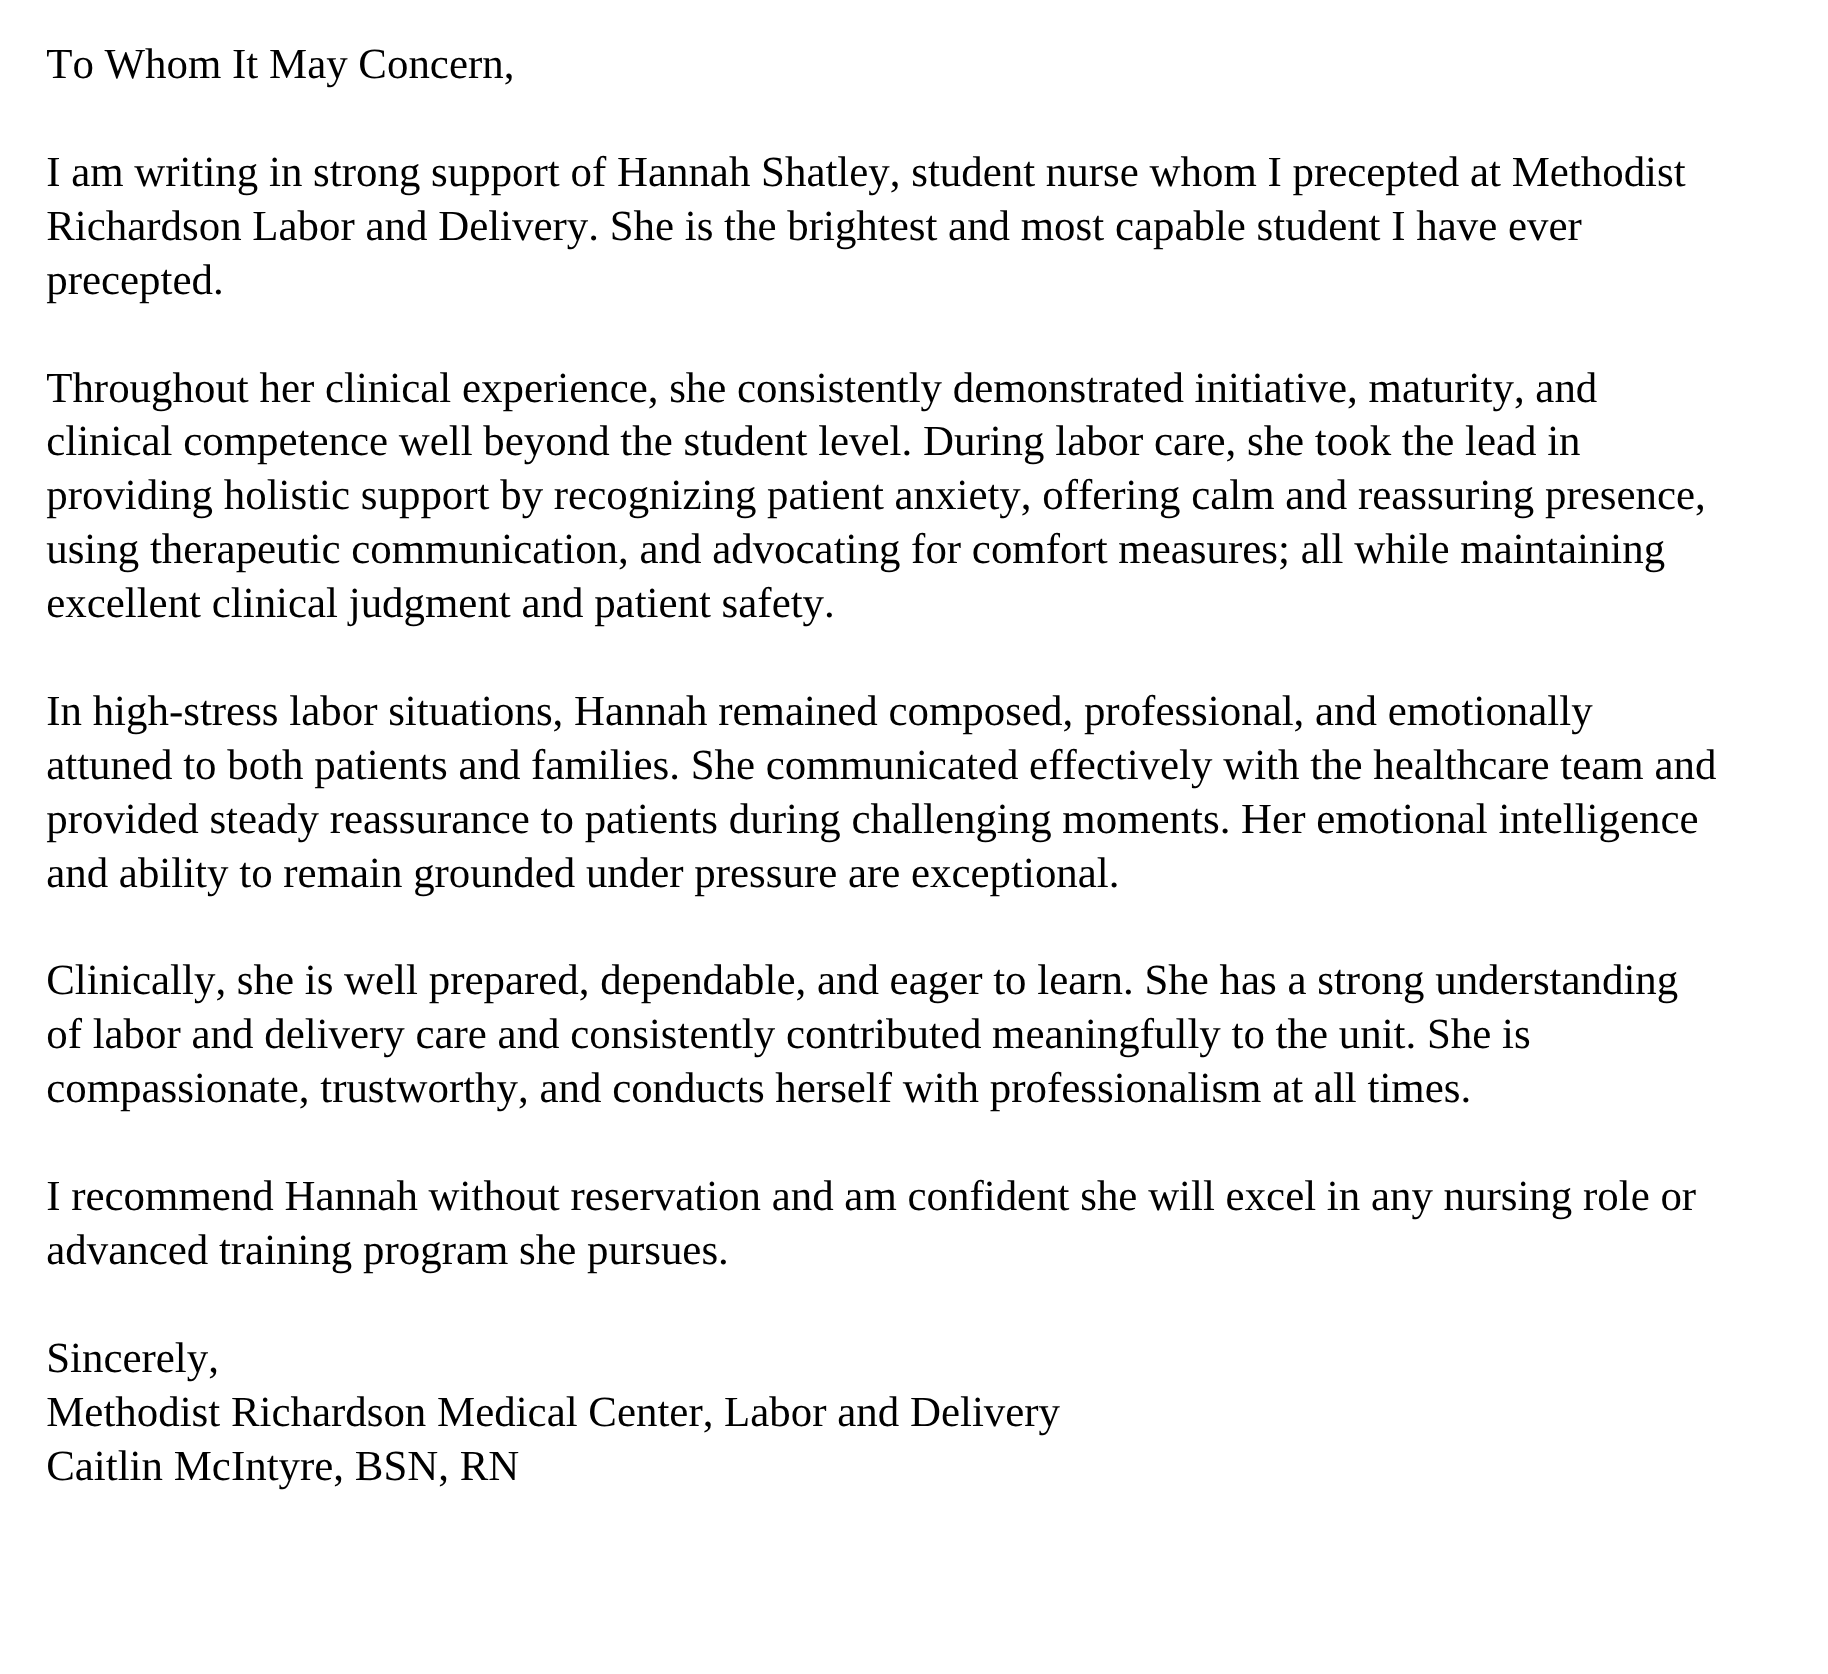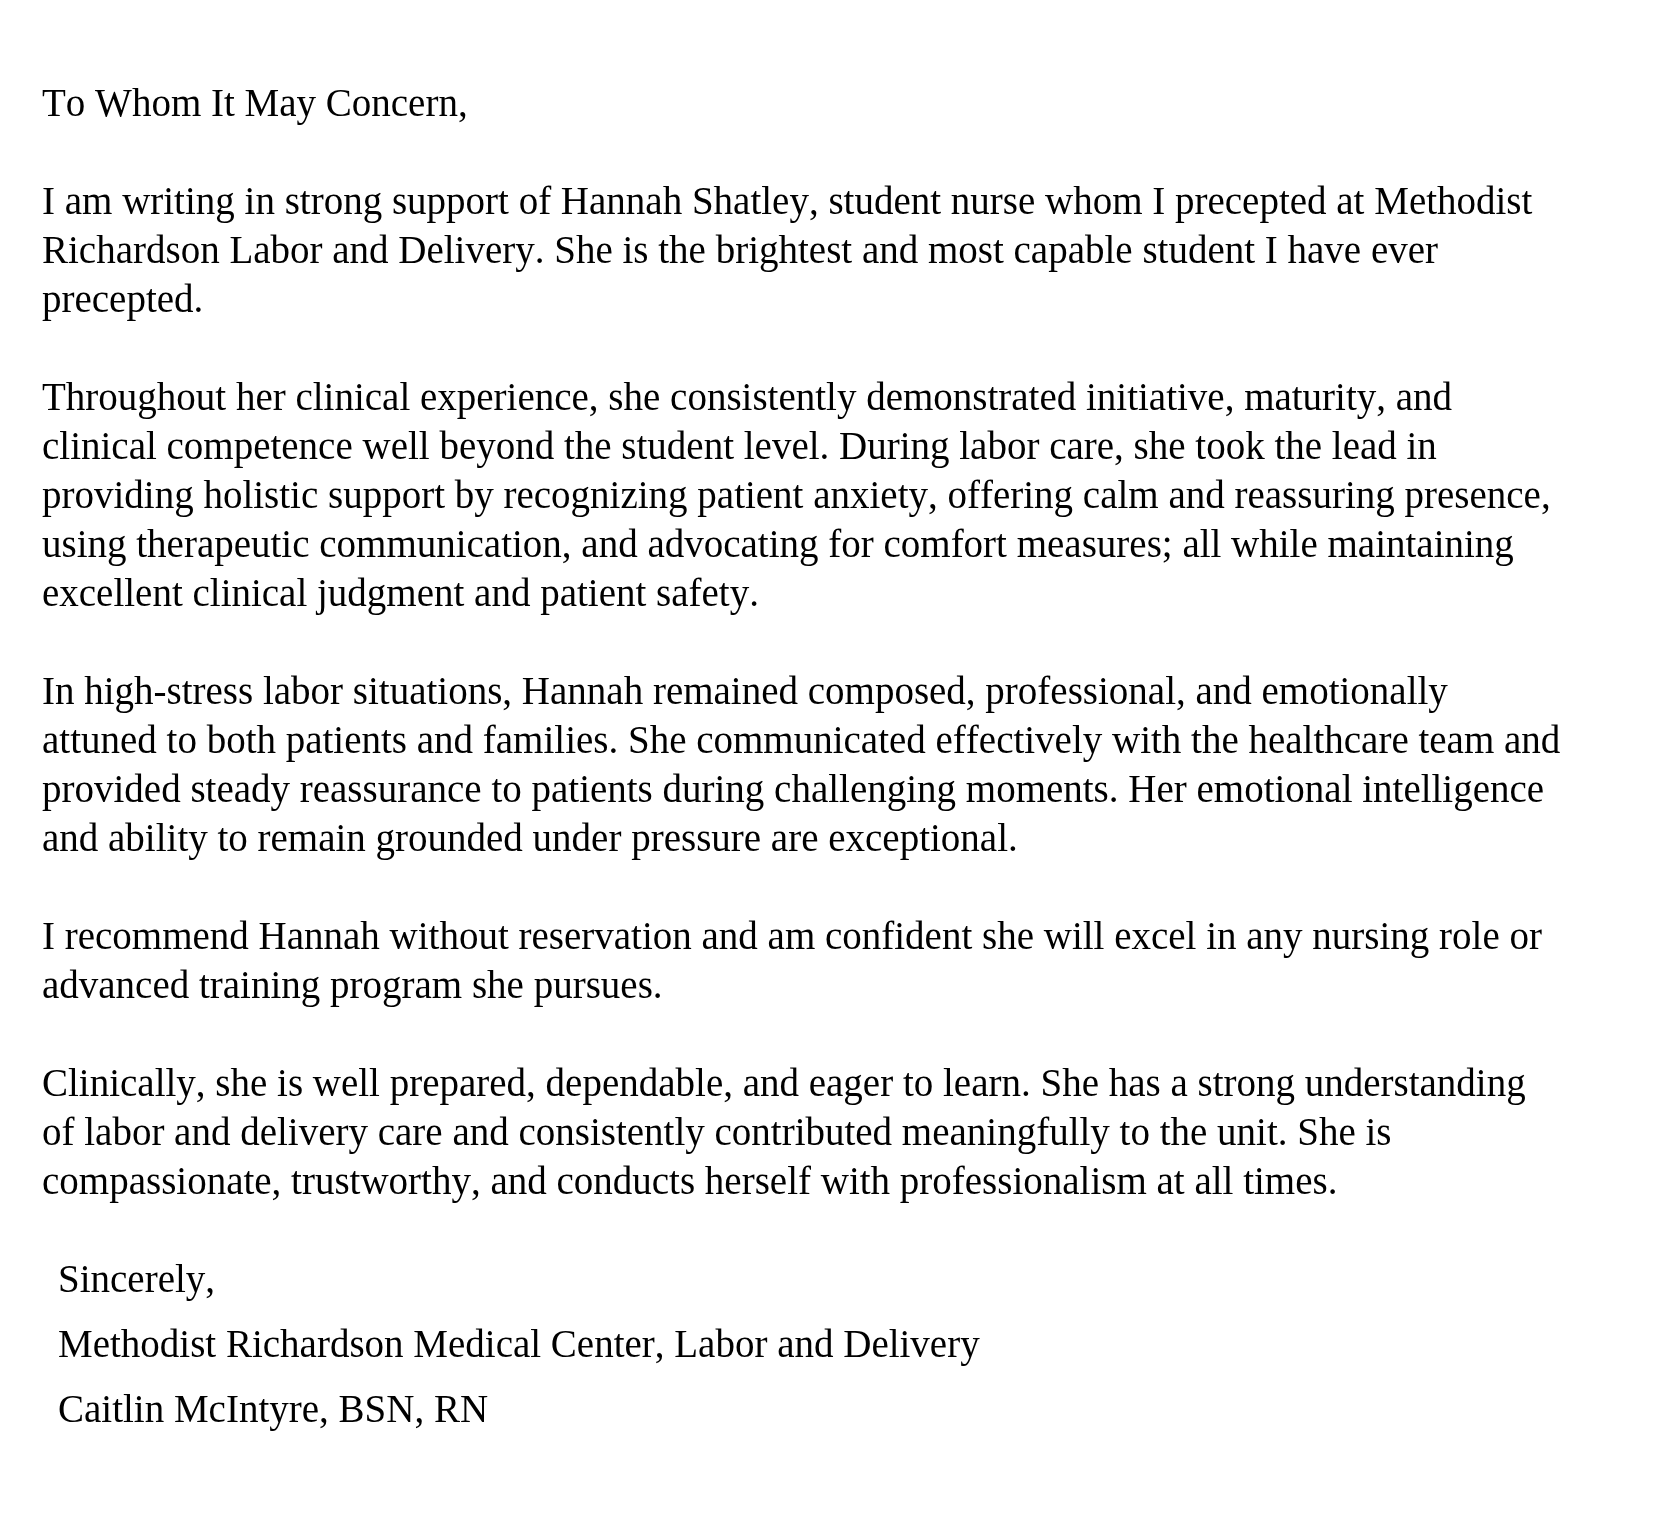--- a/index.html
+++ b/index.html
@@ -16,7 +16,7 @@
     box-sizing: border-box;
     width: 1662px;
     height: 1522px;
-    padding: 78px 98px 0 42px;
+    padding: 34px 98px 0 42px;
     background: #ffffff;
     color: #000000;
     font-family: "Liberation Serif", "DejaVu Serif", serif;

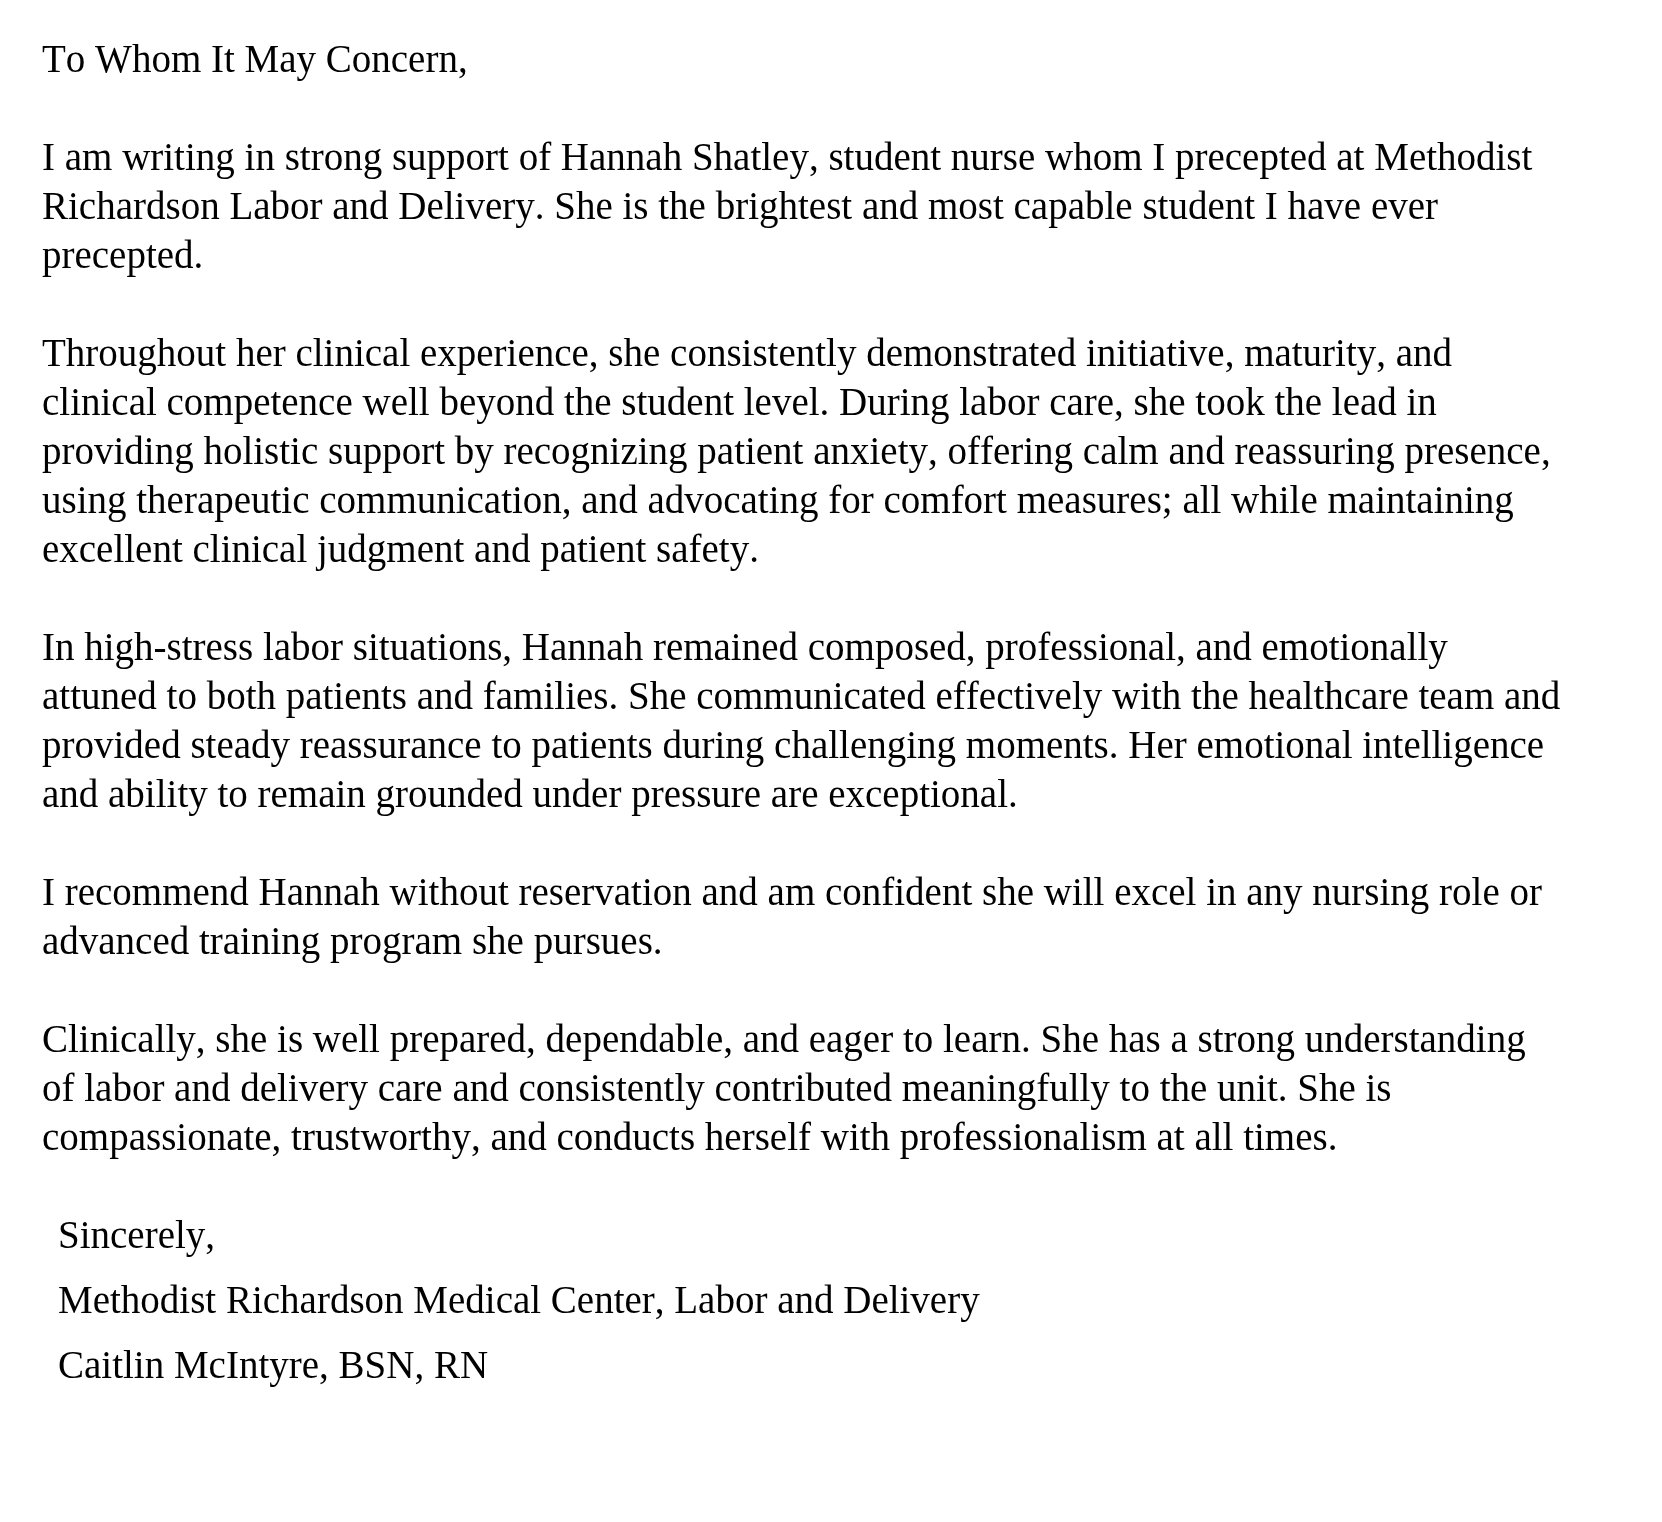--- a/index.html
+++ b/index.html
@@ -47,9 +47,9 @@
 
   <p class="para">In high-stress labor situations, Hannah remained composed, professional, and emotionally attuned to both patients and families. She communicated effectively with the healthcare team and provided steady reassurance to patients during challenging moments. Her emotional intelligence and ability to remain grounded under pressure are exceptional.</p>
 
+  <p class="para">Clinically, she is well prepared, dependable, and eager to learn. She has a strong understanding of labor and delivery care and consistently contributed meaningfully to the unit. She is compassionate, trustworthy, and conducts herself with professionalism at all times.</p>
+
   <p class="para">I recommend Hannah without reservation and am confident she will excel in any nursing role or advanced training program she pursues.</p>
-
-  <p class="para">Clinically, she is well prepared, dependable, and eager to learn. She has a strong understanding of labor and delivery care and consistently contributed meaningfully to the unit. She is compassionate, trustworthy, and conducts herself with professionalism at all times.</p>
 
   <div class="signature">
     <div>Sincerely,</div>

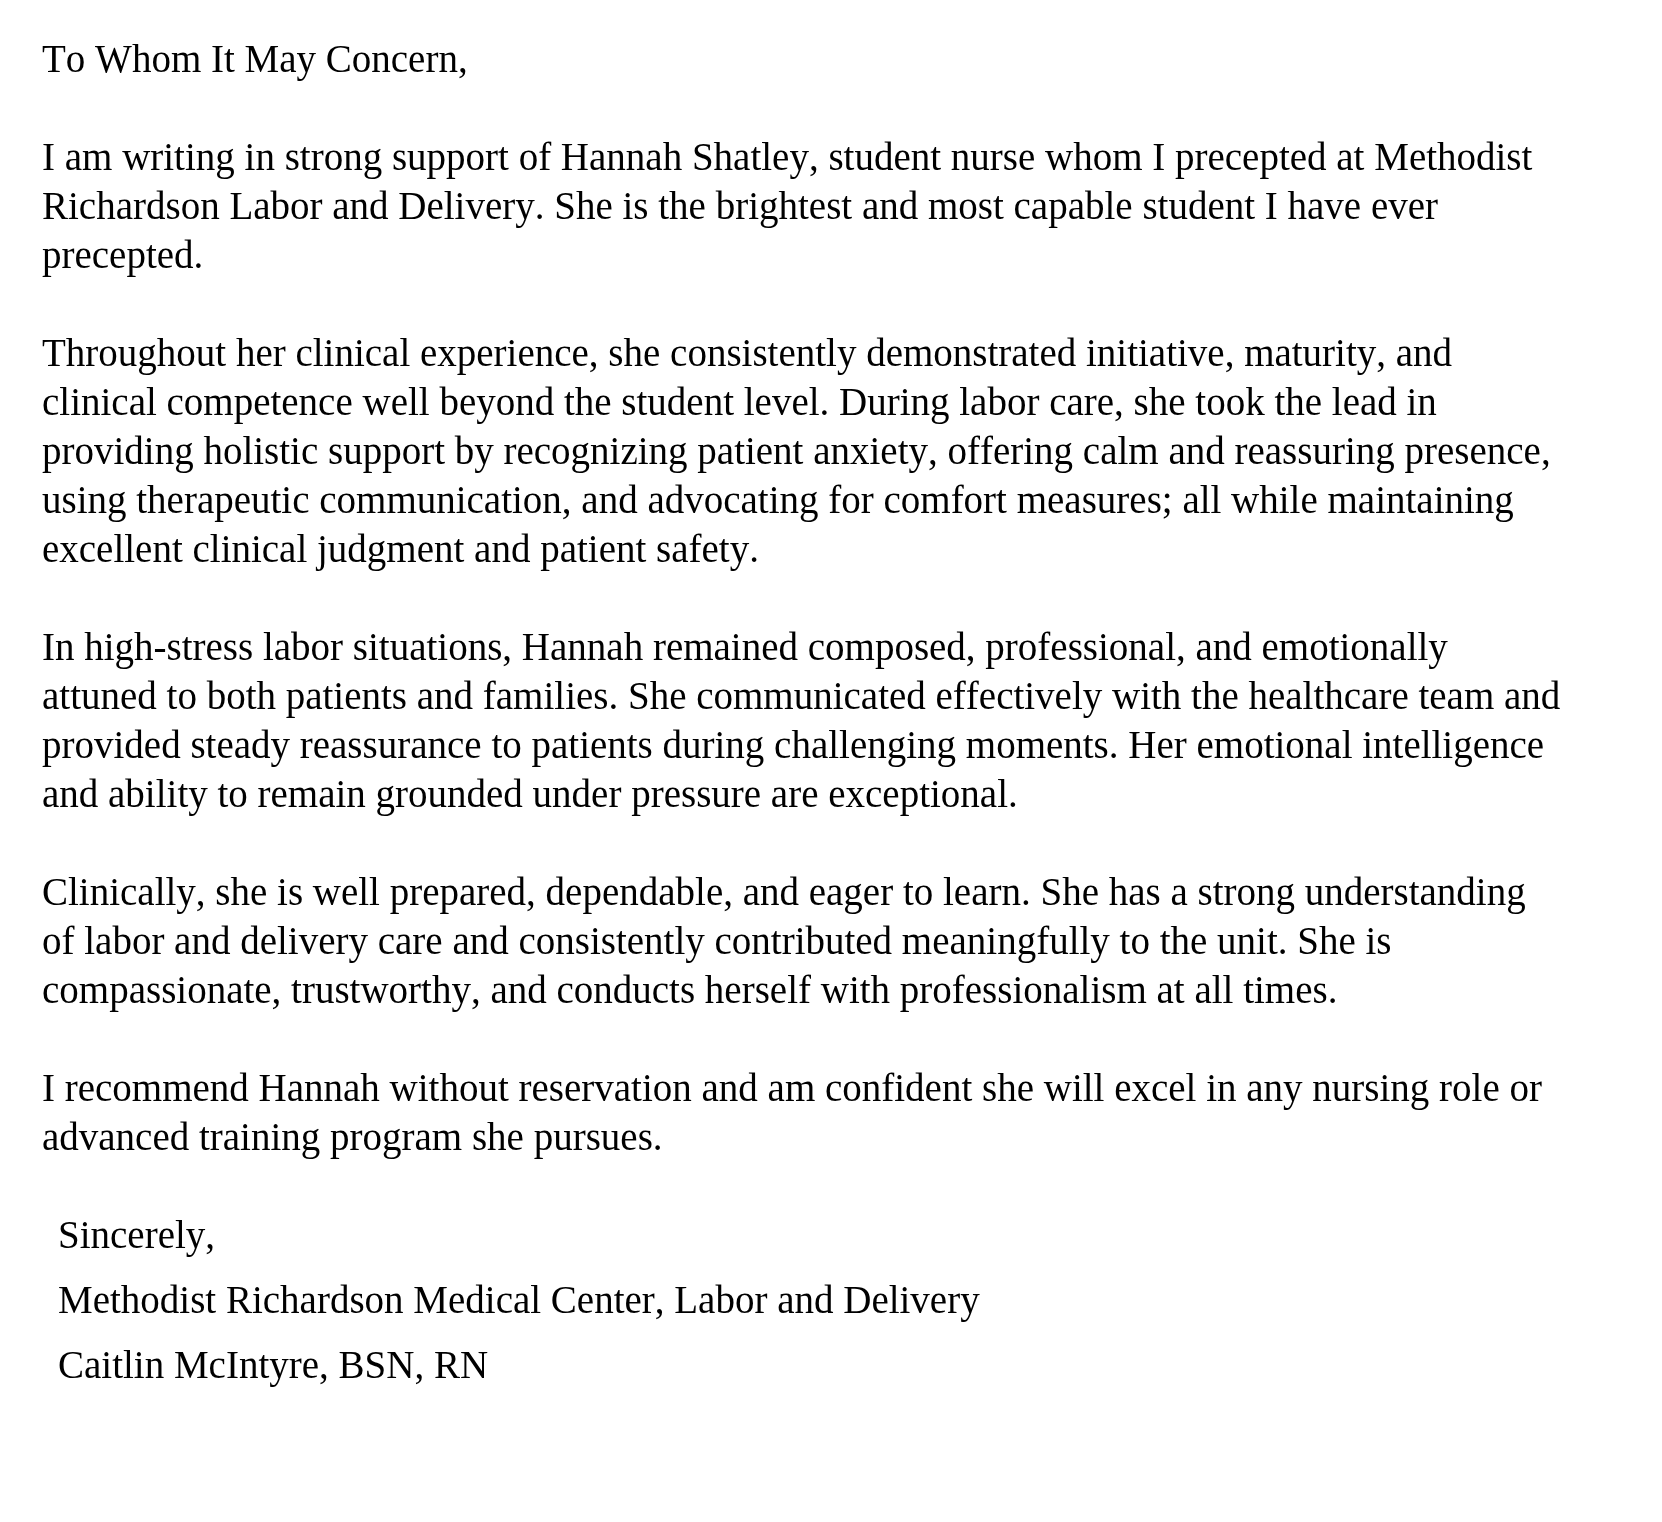--- a/index.html
+++ b/index.html
@@ -31,7 +31,7 @@
     margin: 0 0 49px 0;
   }
   .signature div {
-    margin: 16px;
+    margin: 0;
   }
 </style>
 </head>

